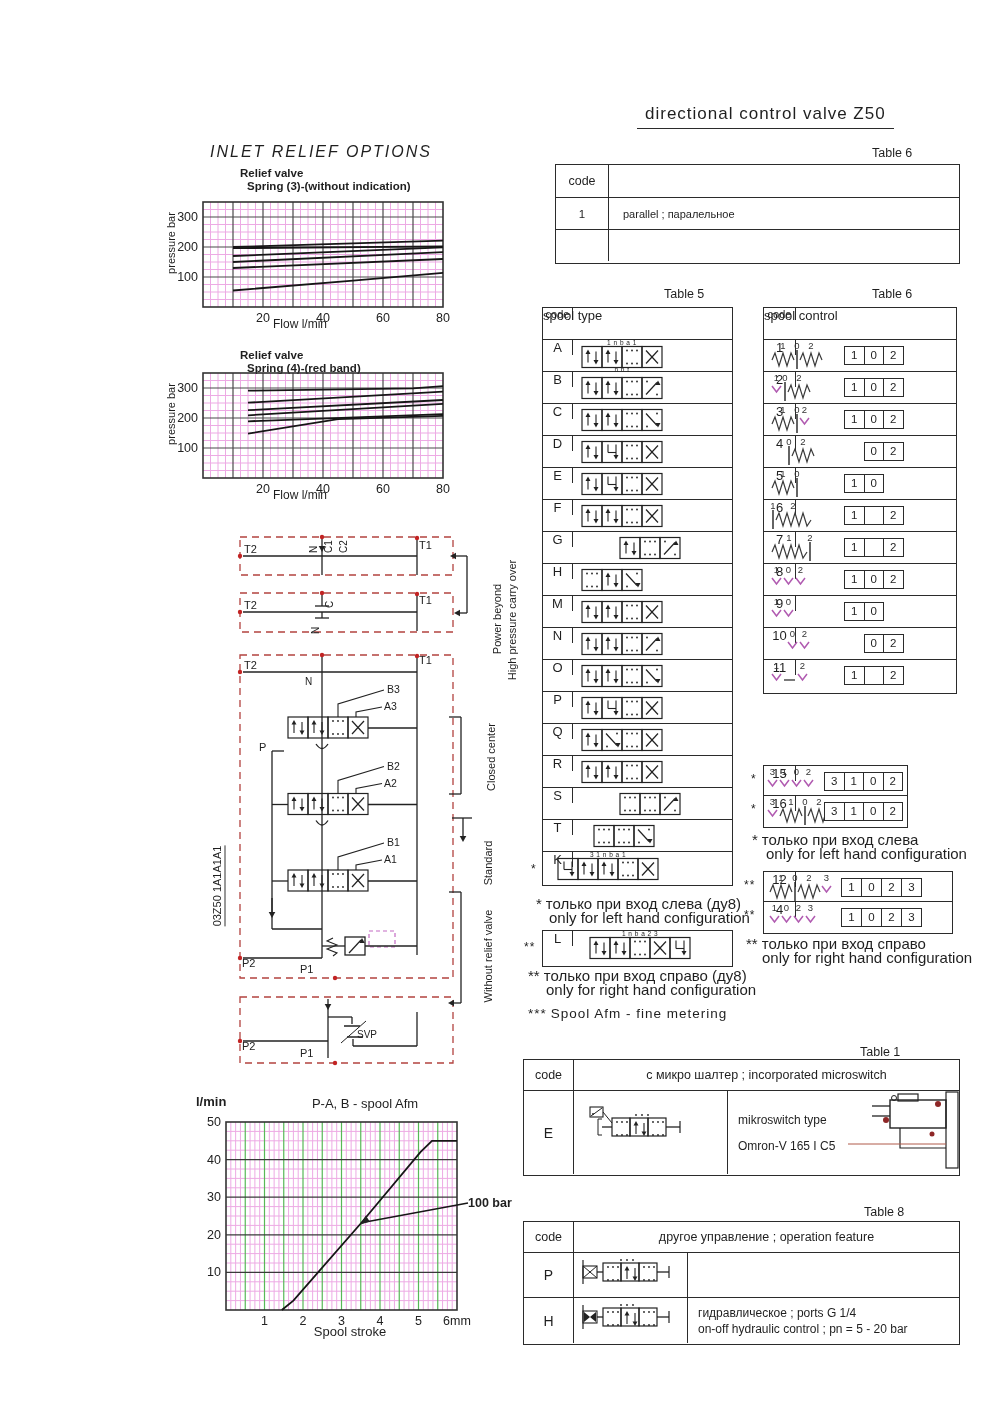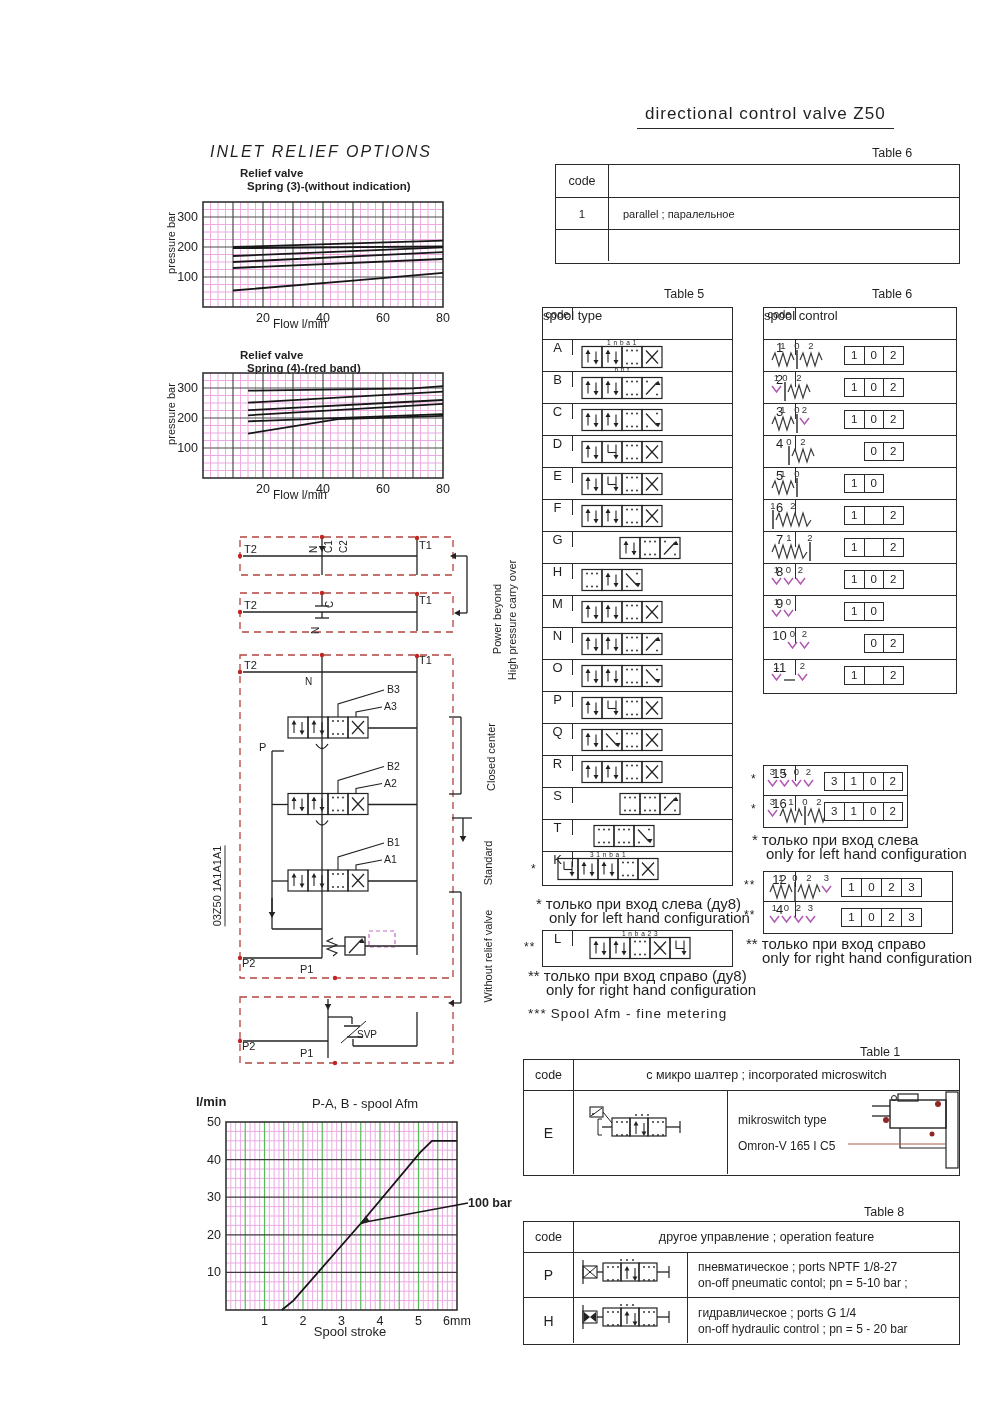--- a/index.html
+++ b/index.html
@@ -484,10 +484,6 @@
               <circle cx="54" cy="6" r="0.9" fill="#222"></circle>
             </svg></span>
         </div>
-      <div class="tc end col">
-        <div>пневматическое ; ports NPTF 1/8-27</div>
-        <div>on-off pneumatic contol;  pn = 5-10 bar ;</div>
-      </div>
     </div>
     <div class="tr last" style="height:45px">
       <div class="tc" style="width:50px;font-size:14px">H</div>

